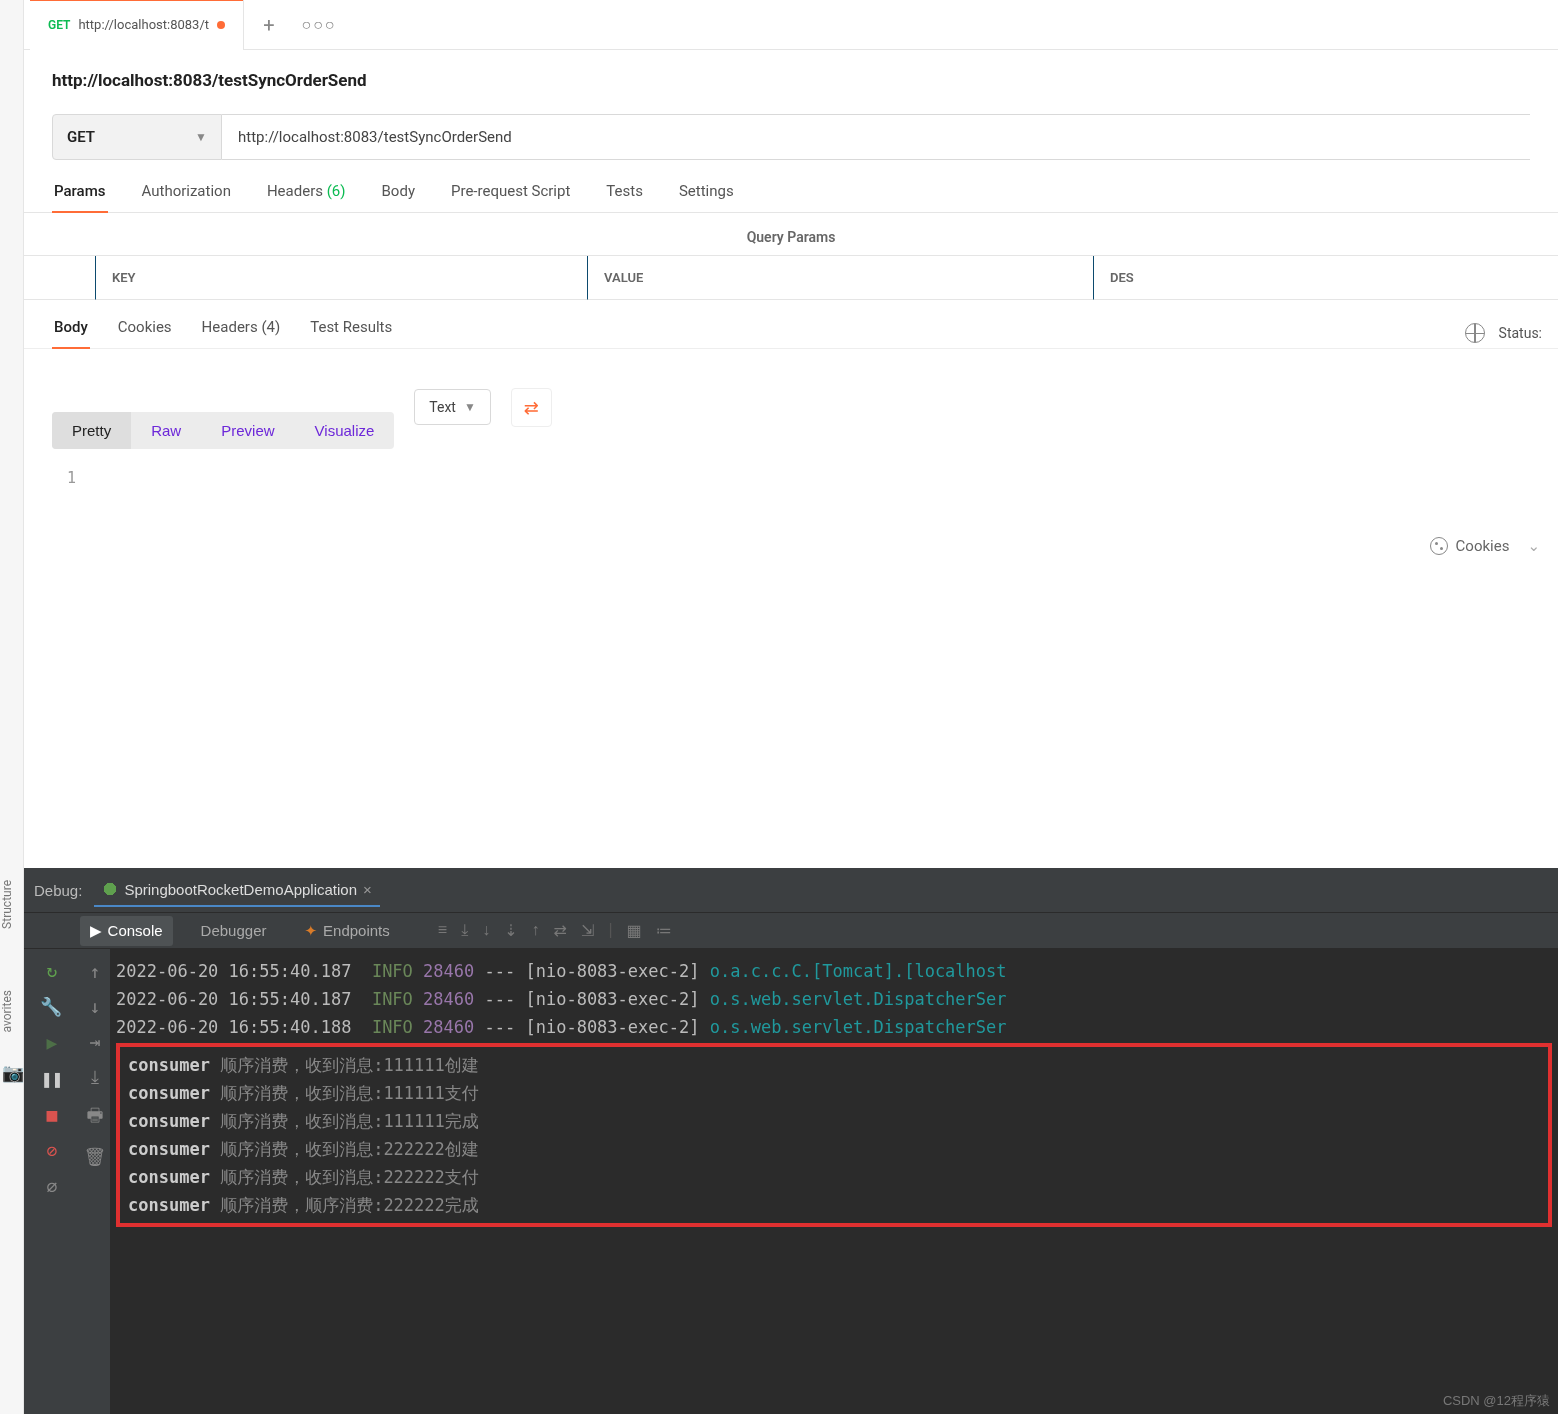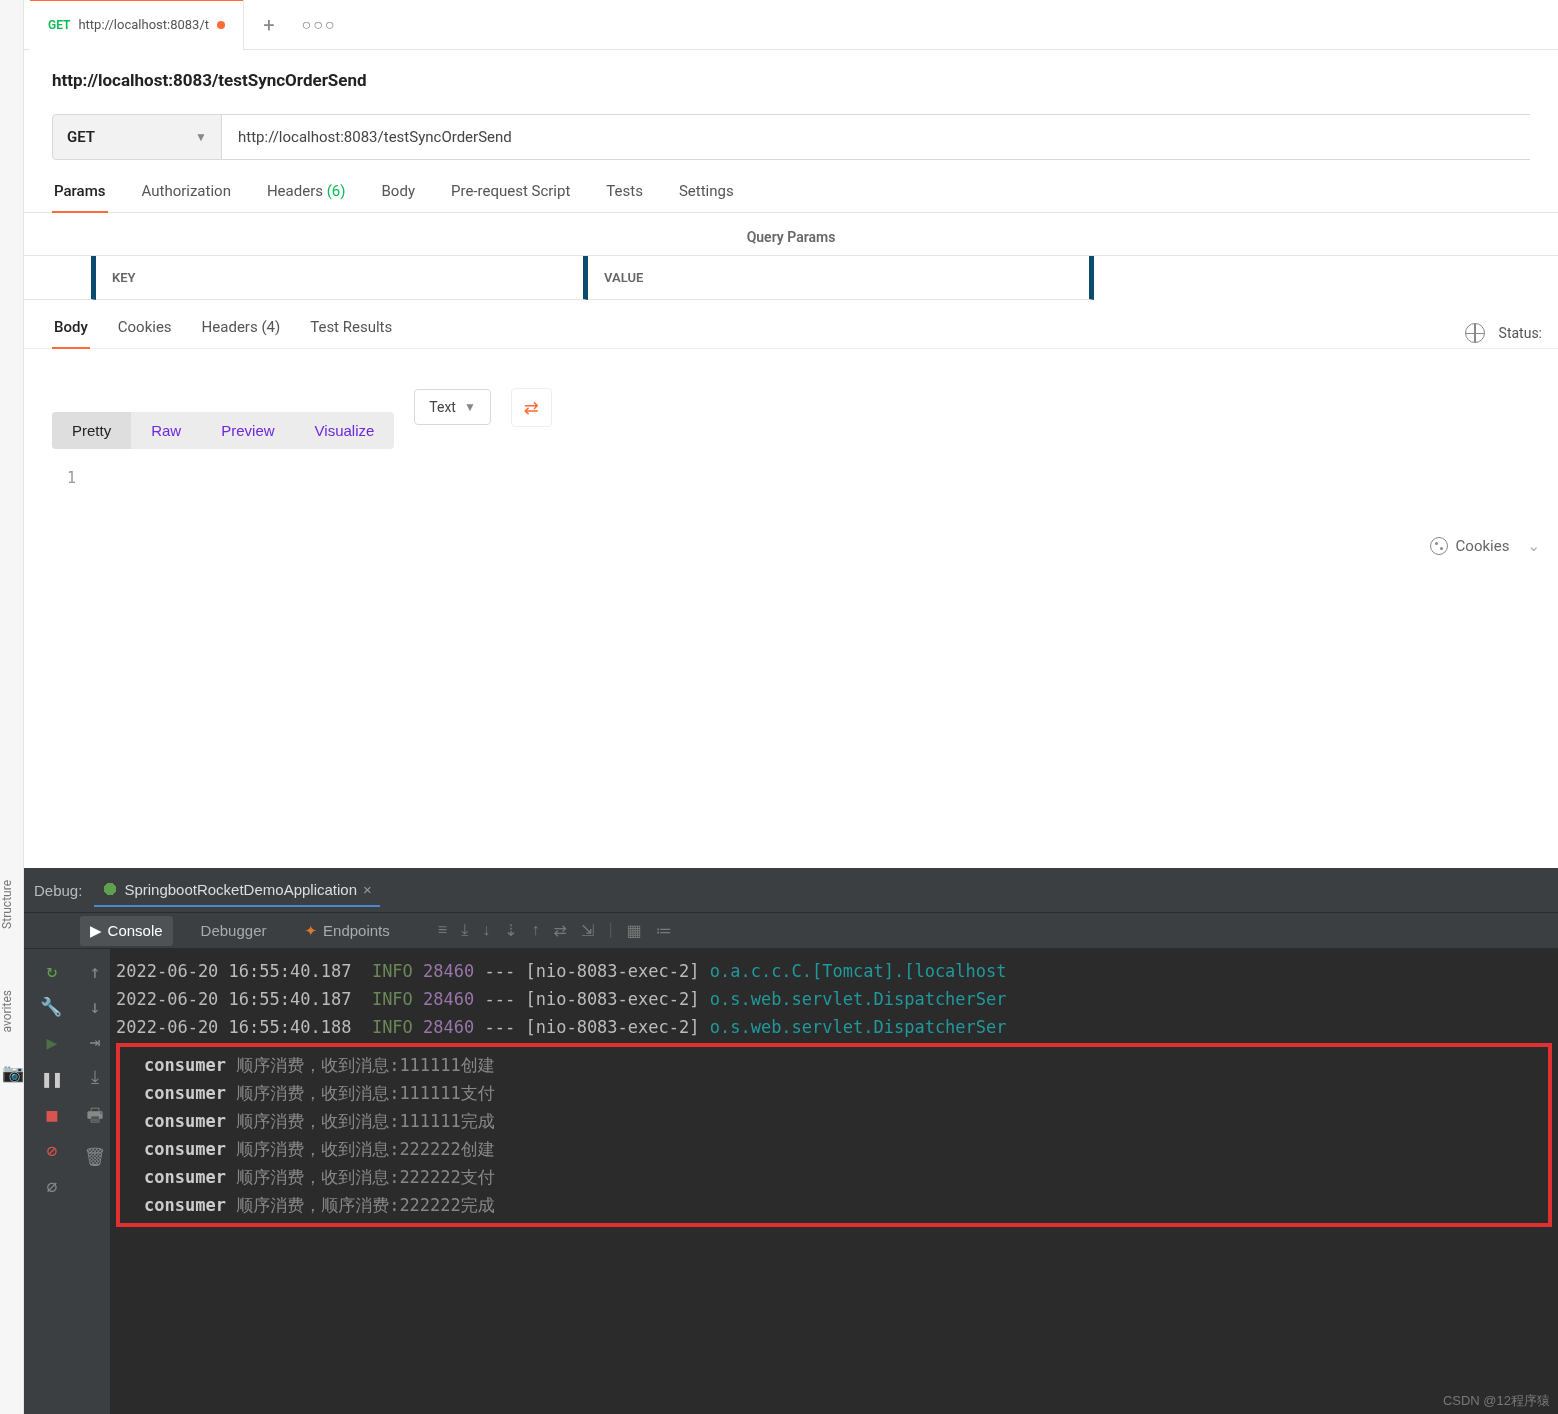--- a/index.html
+++ b/index.html
@@ -32,7 +32,7 @@
   .subtitle { padding: 16px 28px 10px; font-weight: 600; color: #666; font-size: 14px; text-align: center; }
   
   .ptable { border-top: 1px solid #e5e5e5; display: flex; }
-  .pcell { padding: 14px 16px; color: #666; font-size: 13px; font-weight: 600; border-bottom: 1px solid #e5e5e5; border-right: 5px solid #0c4a6e; }
+  .pcell { padding: 14px 16px; color: #666; font-size: 13px; font-weight: 600; border-bottom: 1px solid #e5e5e5; border-right: 1px solid #0c4a6e; }
   .pcell.chk { width: 72px; }
   .pcell.key { width: 492px; }
   .pcell.val { width: 506px; }

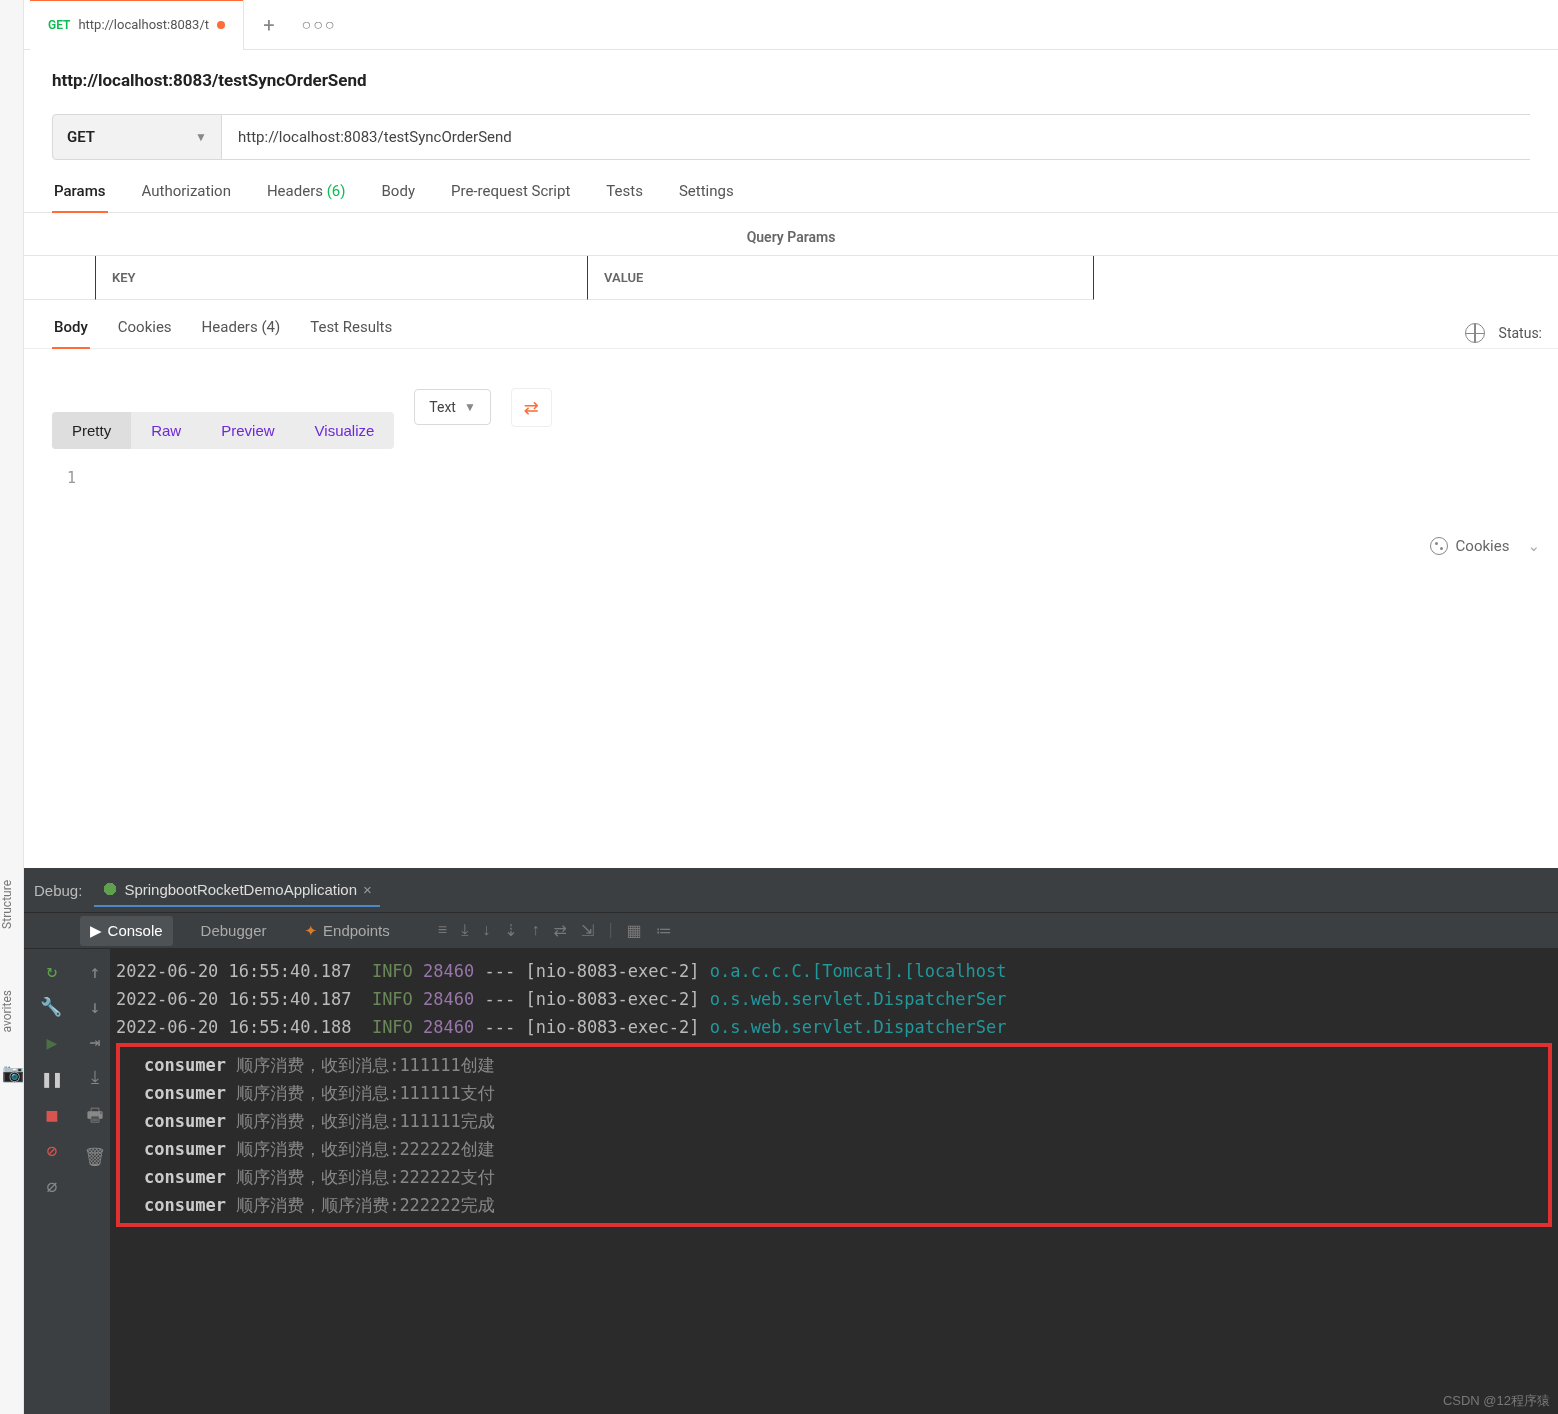--- a/index.html
+++ b/index.html
@@ -143,6 +143,7 @@
     <div class="pcell chk"></div>
     <div class="pcell key">KEY</div>
     <div class="pcell val">VALUE</div>
+    <div class="pcell des">DES</div>
   </div>
 
   <div class="res-tabs">

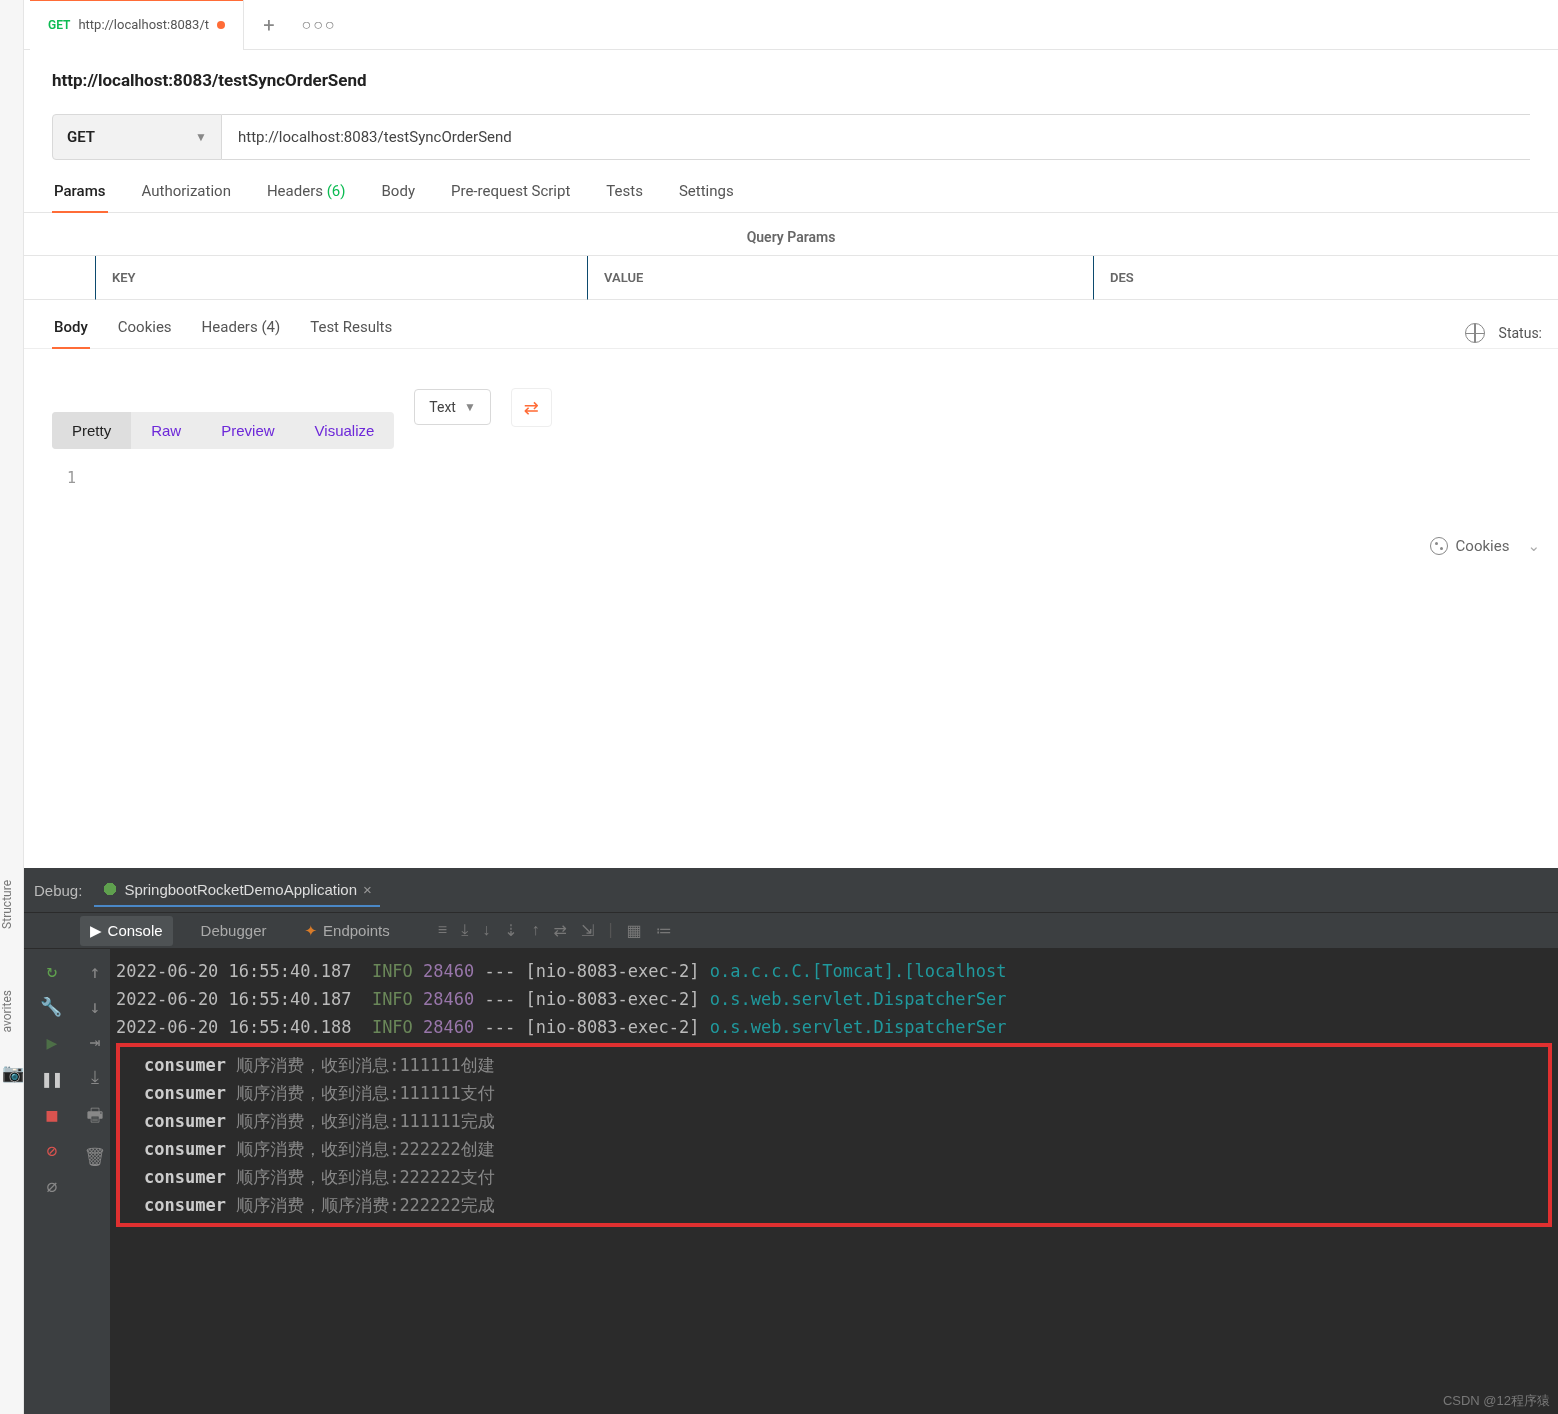--- a/index.html
+++ b/index.html
@@ -89,7 +89,7 @@
   .log .cls { color: #20999d; }
   .log .cons { color: #ccc; font-weight: 600; }
   .log .msg { color: #888; }
-  .hlbox { border: 4px solid #e03030; padding: 4px 24px; display: block; margin-top: 2px; }
+  .hlbox { border: 4px solid #e03030; padding: 4px 8px; display: block; margin-top: 2px; }
   .watermark { position: absolute; right: 8px; bottom: 4px; font-size: 13px; color: #777; font-family: sans-serif; }
   .camera { font-size: 18px; color: #888; }
 </style>

